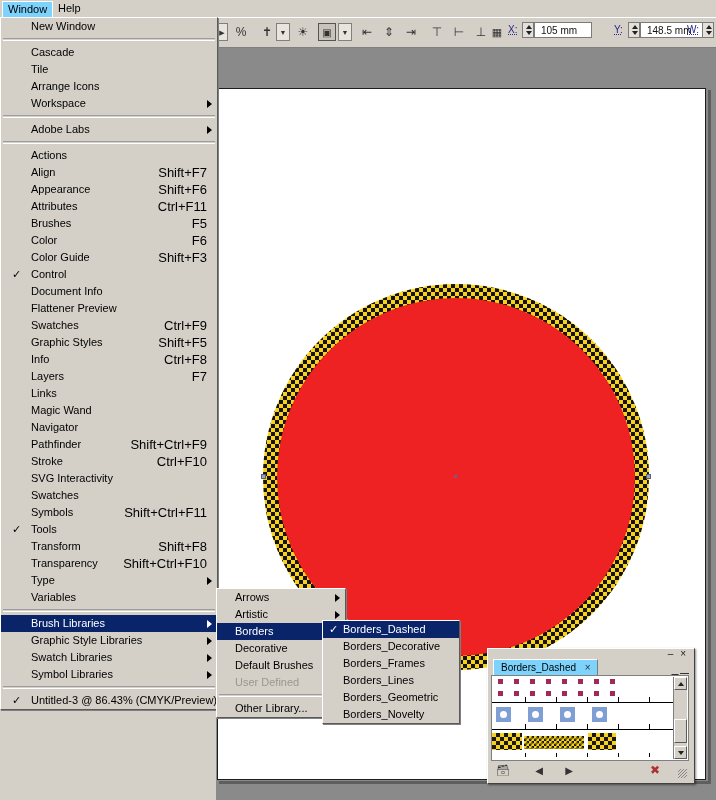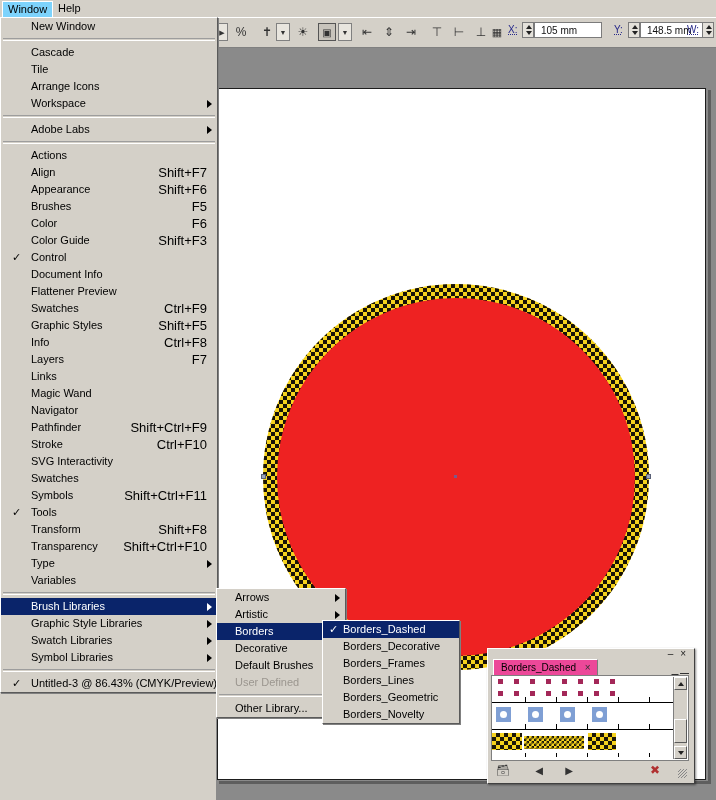--- a/index.html
+++ b/index.html
@@ -180,7 +180,7 @@
 
     <div class="fldlabel" style="left:292px;">X:</div>
     <div class="spin" style="left:306px;"></div>
-    <div class="numfield" style="left:318px;width:68px;">105 mm</div>
+    <div class="numfield" style="left:318px;width:58px;">105 mm</div>
 
     <div class="fldlabel" style="left:398px;">Y:</div>
     <div class="spin" style="left:412px;"></div>

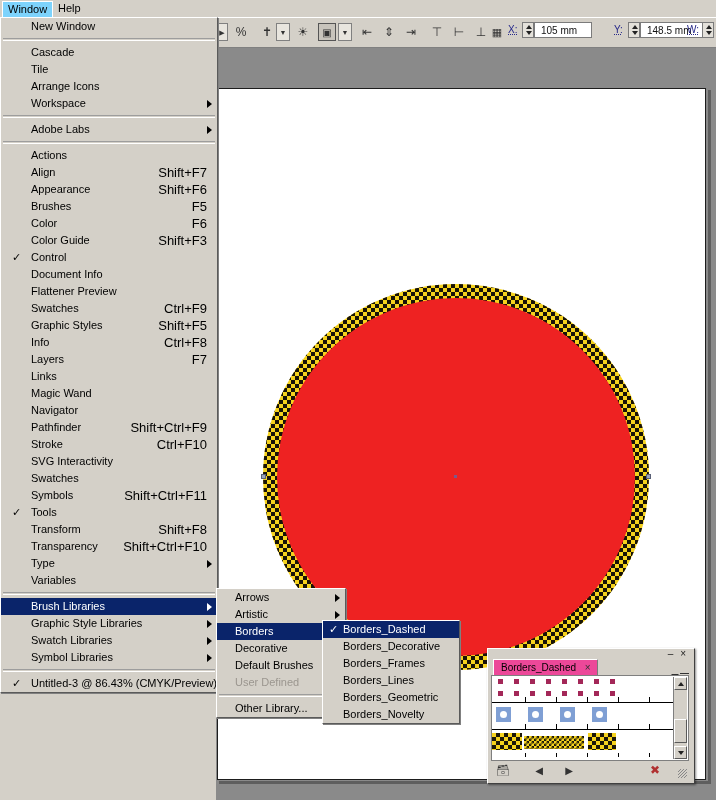--- a/index.html
+++ b/index.html
@@ -212,6 +212,7 @@
       <div class="row"><span>Actions</span></div>
       <div class="row"><span>Align</span><span class="sc">Shift+F7</span></div>
       <div class="row"><span>Appearance</span><span class="sc">Shift+F6</span></div>
+      <div class="row"><span>Attributes</span><span class="sc">Ctrl+F11</span></div>
       <div class="row"><span>Brushes</span><span class="sc">F5</span></div>
       <div class="row"><span>Color</span><span class="sc">F6</span></div>
       <div class="row"><span>Color Guide</span><span class="sc">Shift+F3</span></div>

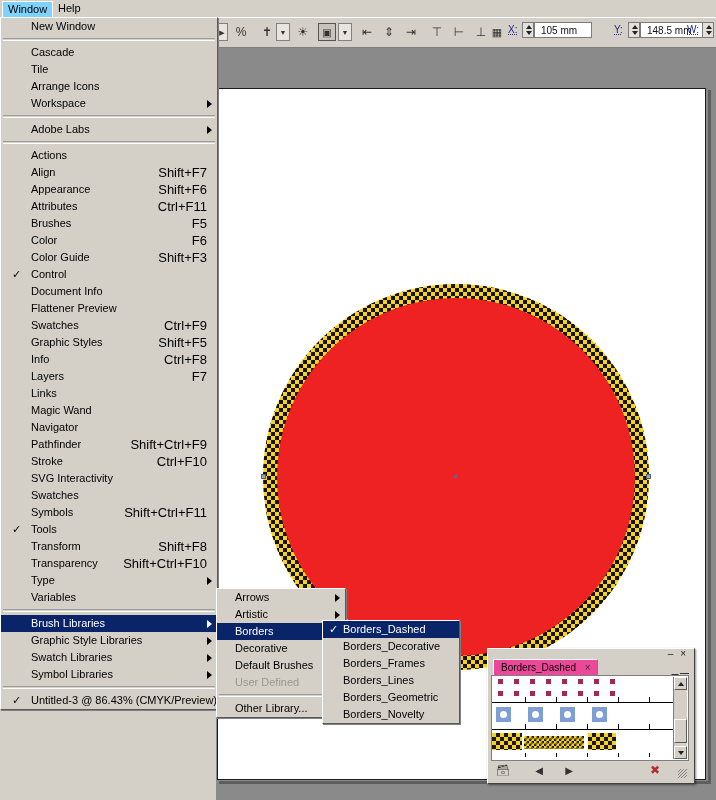--- a/index.html
+++ b/index.html
@@ -83,7 +83,7 @@
   .palminmax{position:absolute;right:4px;top:0px;font-size:10px;line-height:10px;color:#222;letter-spacing:2px;}
   .paltabrow{position:absolute;left:0;top:10px;width:204px;height:16px;}
   .paltab{position:absolute;left:5px;top:0;height:16px;line-height:15px;padding:0 6px 0 7px;
-          background:#ec4899;border:1px solid #fff;border-right-color:#7a7a7a;border-bottom:none;font-size:10px;}
+          background:#7dd3fc;border:1px solid #fff;border-right-color:#7a7a7a;border-bottom:none;font-size:10px;}
   .paltab .x{margin-left:6px;font-size:10px;color:#333;}
   .palmenu{position:absolute;right:3px;top:12px;width:13px;height:11px;}
   .palmenu i{position:absolute;right:0;top:2px;width:9px;height:1px;background:#333;box-shadow:0 3px 0 #333,0 6px 0 #333;}

